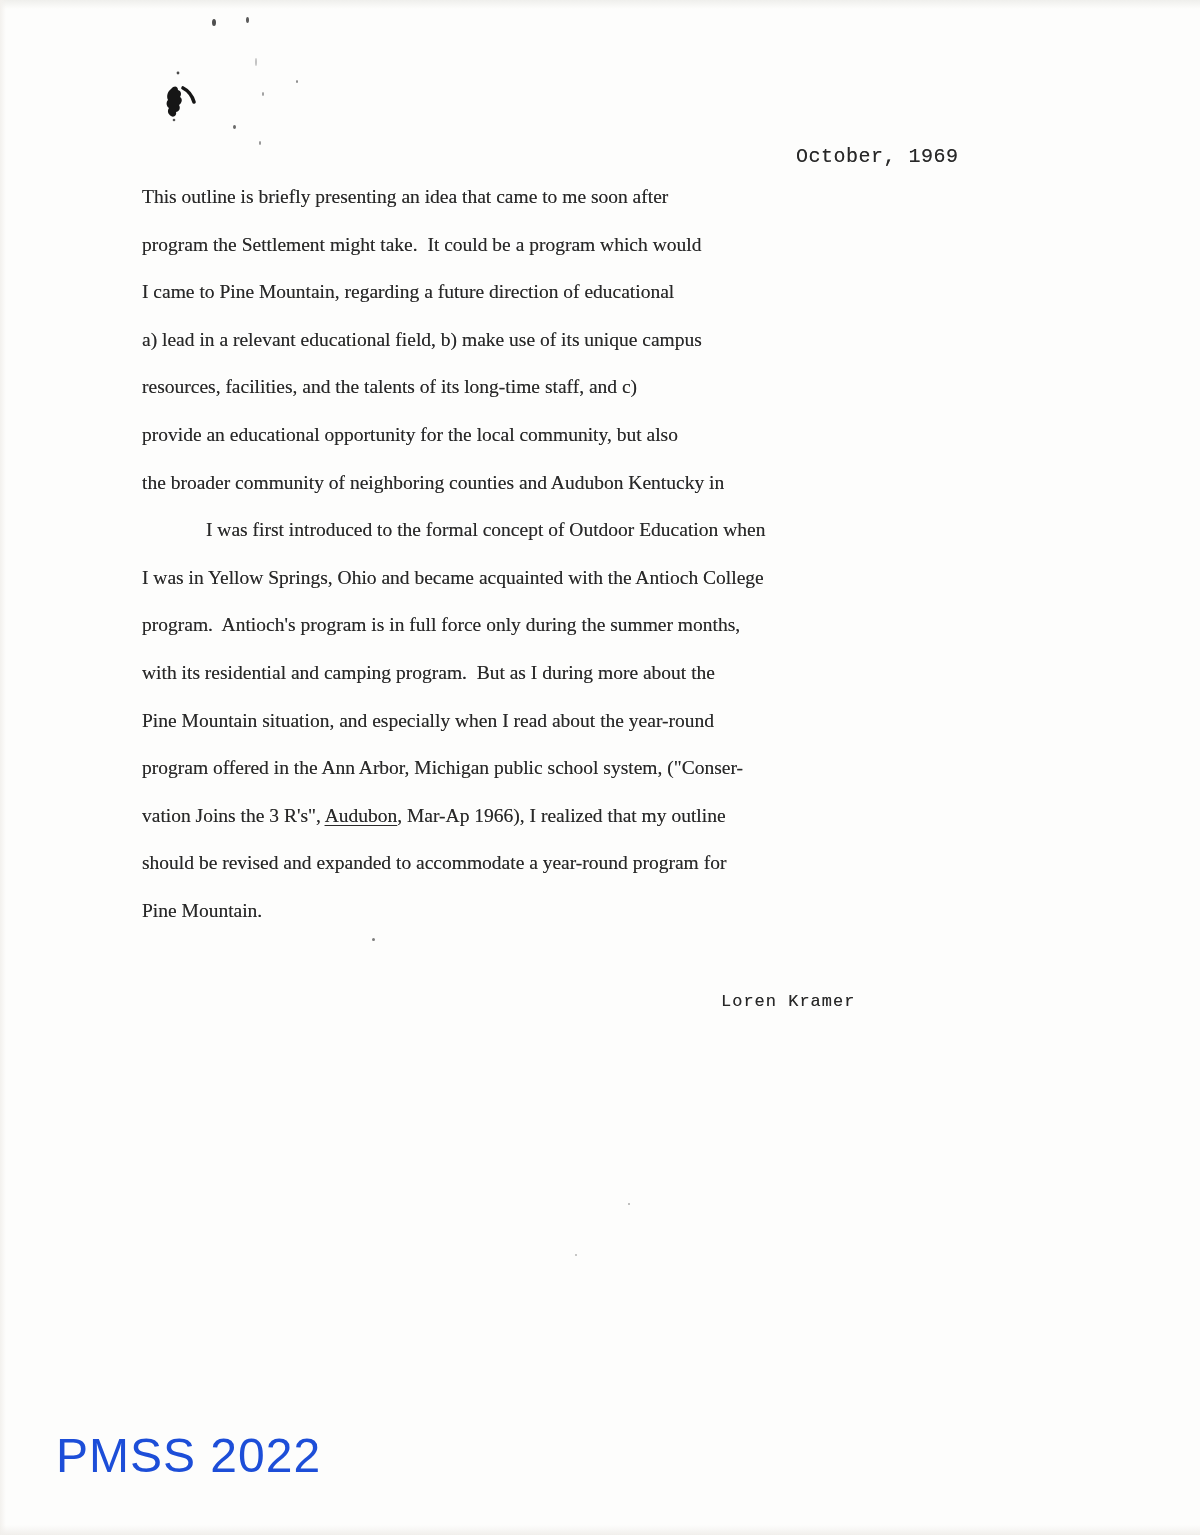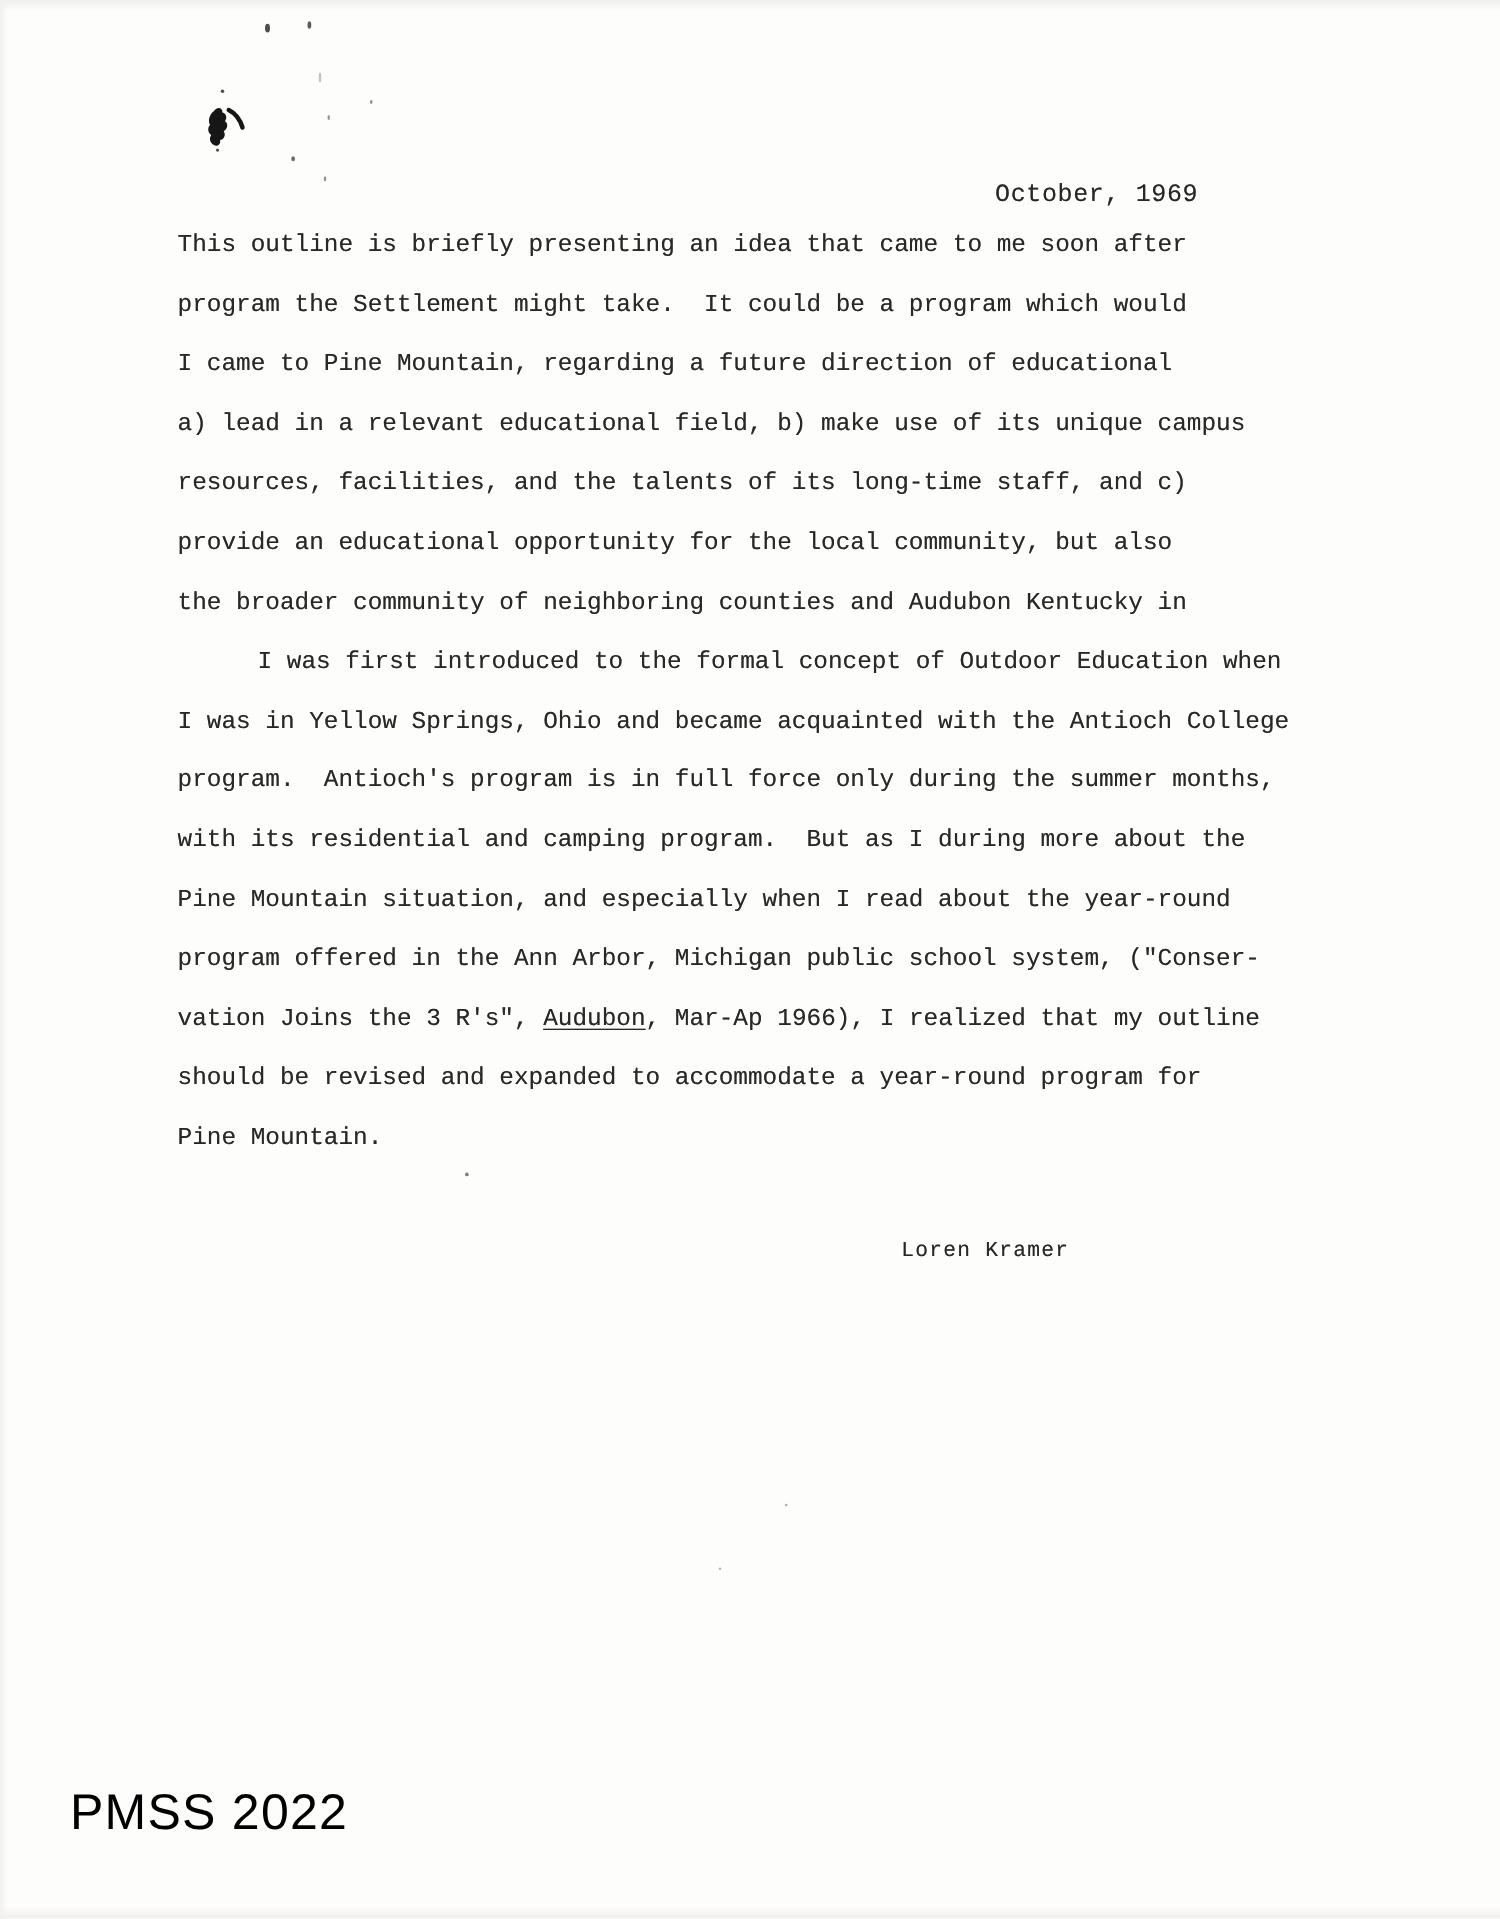--- a/index.html
+++ b/index.html
@@ -48,6 +48,7 @@
     font-size: 19.5px;
     line-height: 31px;
     text-shadow: 0 0 0.5px rgba(20,20,20,0.5);
+    font-family: Liberation Serif, serif;
   }
   .line.indent { padding-left: 64px; }
   .u { text-decoration: underline; text-underline-offset: 3px; margin-top: 48px; }

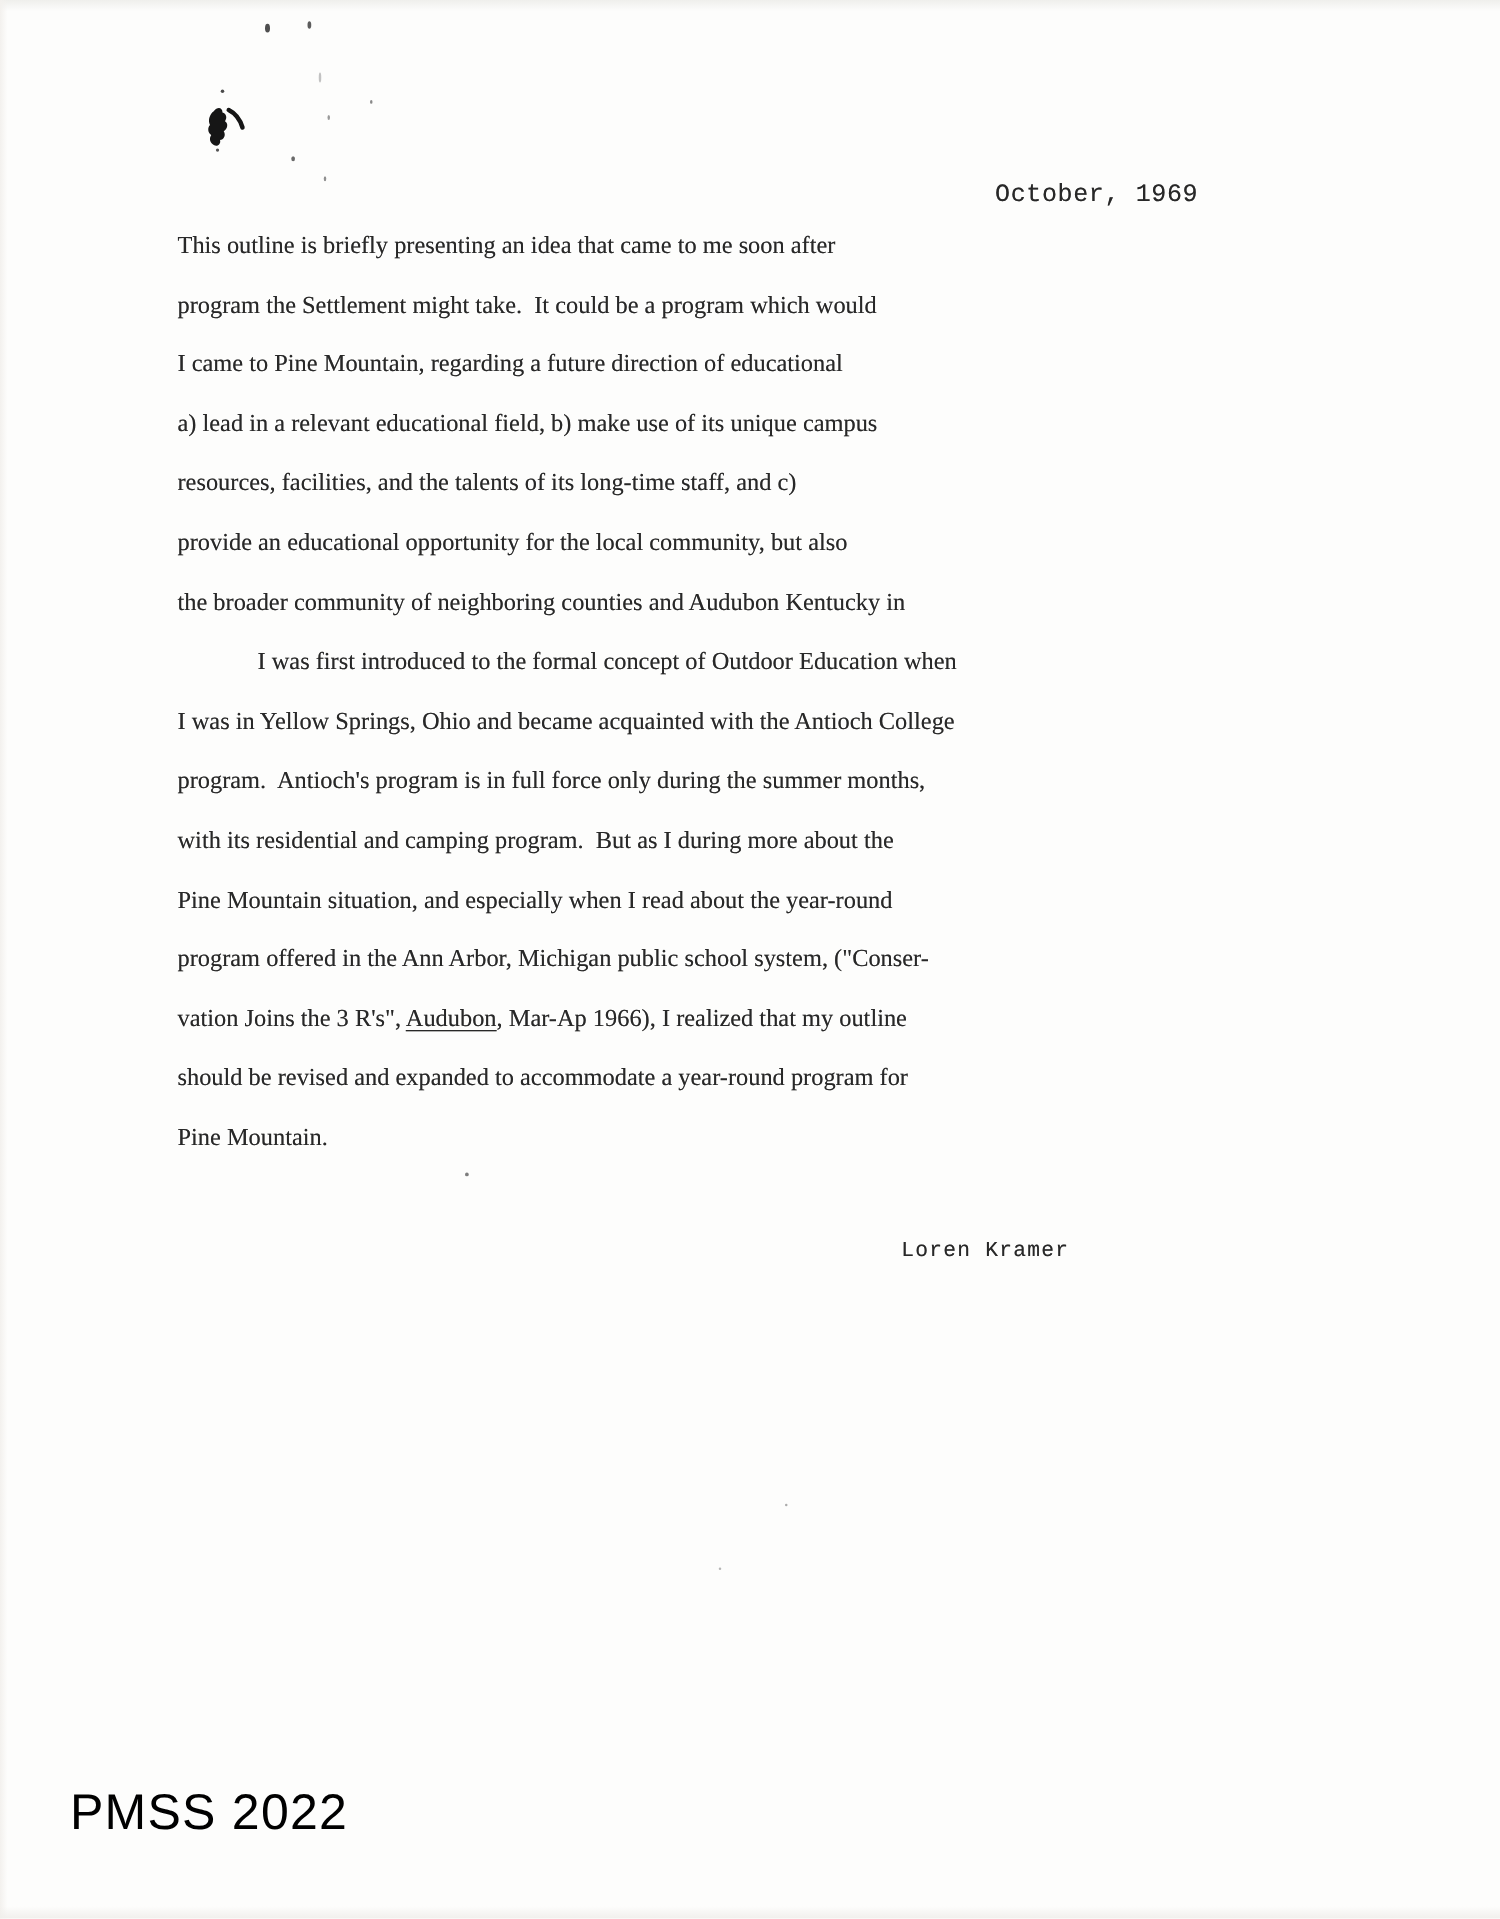--- a/index.html
+++ b/index.html
@@ -63,9 +63,9 @@
     position: absolute;
     left: 56px; top: 1428px;
     font-family: "Liberation Sans", "DejaVu Sans", sans-serif;
-    font-size: 40px;
+    font-size: 48px;
     font-weight: 400;
-    color: #000000;
+    color: #1d4ed8;
     letter-spacing: 1px;
   }
   .smudge { position: absolute; left: 158px; top: 68px; }

